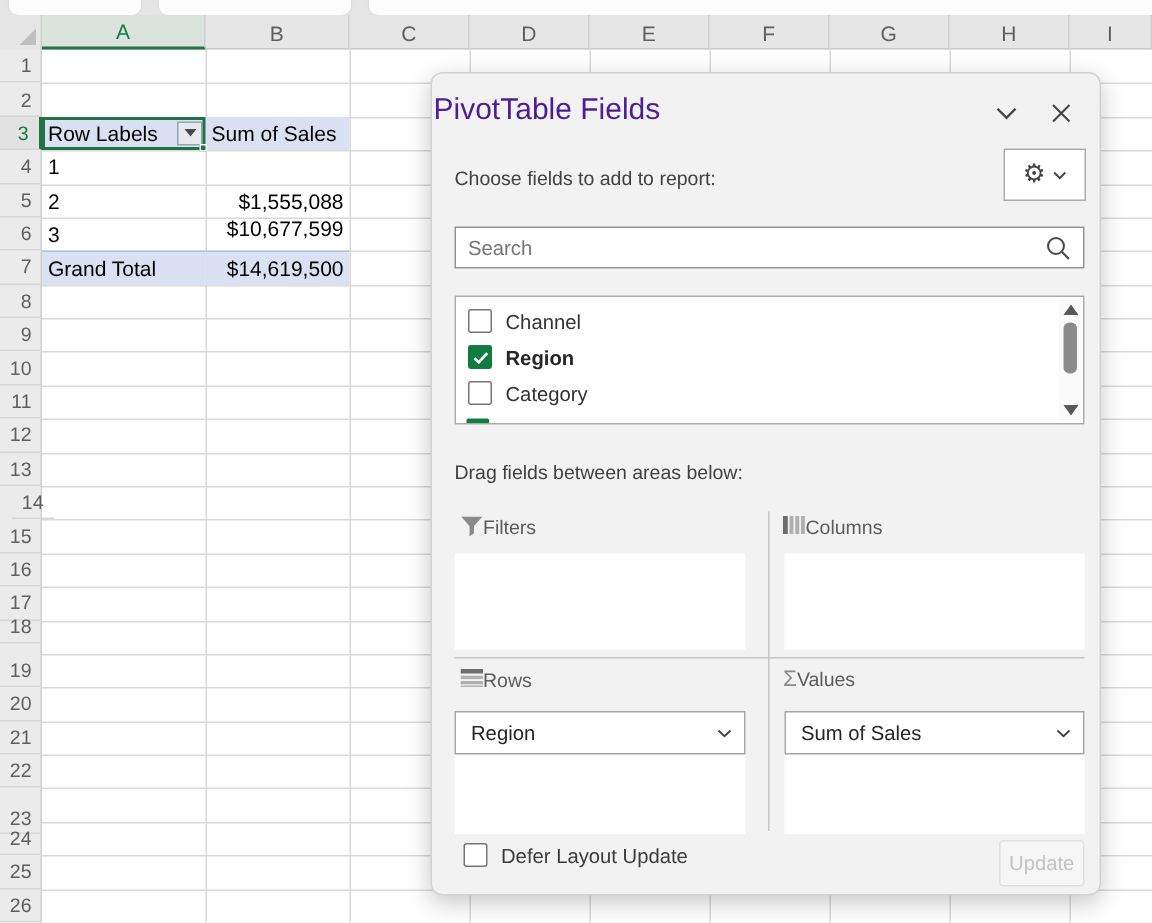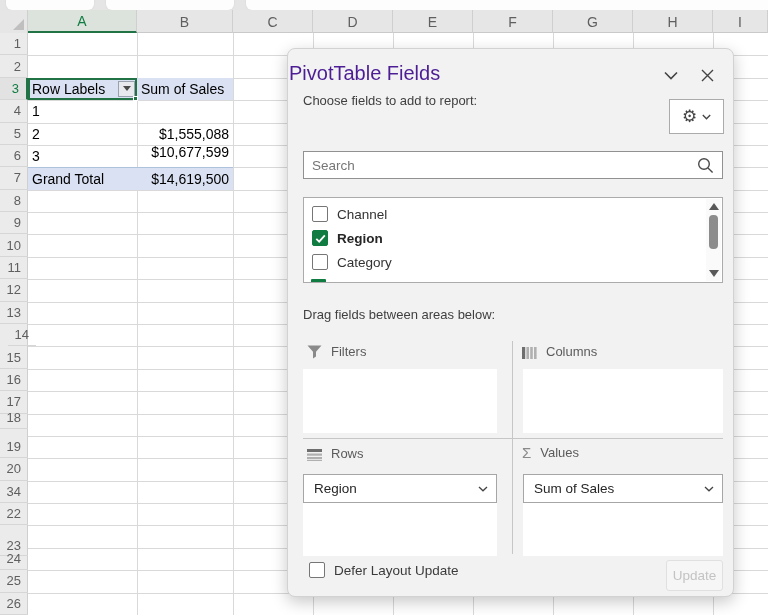--- a/index.html
+++ b/index.html
@@ -67,7 +67,7 @@
   .icon-btn{ position:absolute; width:22px; height:22px; display:flex; align-items:center; justify-content:center; cursor:pointer; }
   .panel-chevron{ left:372px; top:15px; }
   .panel-close{ left:408px; top:15px; }
-  .subtitle{ position:absolute; left:15px; top:44px; font-size:13px; color:#404040; }
+  .subtitle{ position:absolute; left:15px; top:62px; font-size:13px; color:#404040; }
   .gear-btn{ position:absolute; left:381px; top:50px; width:55px; height:35px; background:#fff;
     border:1px solid #ABABAB; display:flex; align-items:center; justify-content:center; gap:5px; }
   .gear-glyph{ font-family:"DejaVu Sans",sans-serif; font-size:17px; color:#444; line-height:1; }

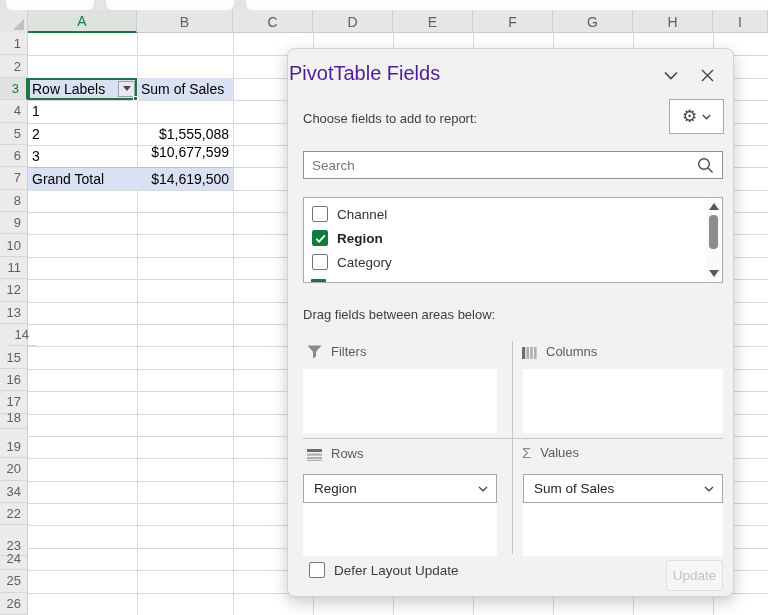--- a/index.html
+++ b/index.html
@@ -97,7 +97,7 @@
 
   .drag-hint{ position:absolute; left:15px; top:258px; font-size:13px; color:#404040; }
 
-  .area-label{ position:absolute; display:flex; align-items:flex-end; gap:9px; font-size:13px; color:#5B5B5B; }
+  .area-label{ position:absolute; display:flex; align-items:flex-start; gap:0; font-size:13px; color:#5B5B5B; }
   .al-filters{ left:19px; top:295px; }
   .al-columns{ left:234px; top:295px; }
   .al-rows{ left:19px; top:397px; }

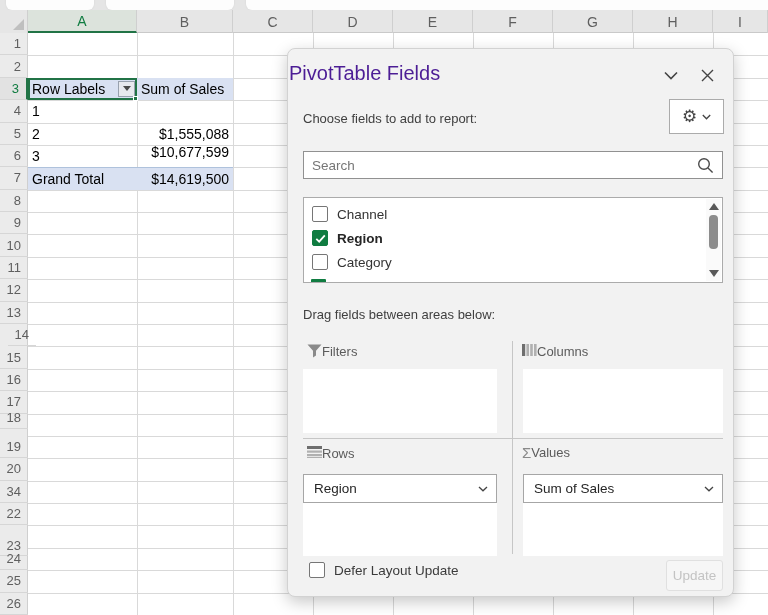--- a/index.html
+++ b/index.html
@@ -221,7 +221,7 @@
       <div class="rowh" style="top: 374px; height: 22.3846px;">18</div>
       <div class="rowh" style="top: 402.923px; height: 22.3846px;">19</div>
       <div class="rowh" style="top: 425.308px; height: 22.3846px;">20</div>
-      <div class="rowh" style="top: 447.692px; height: 22.3846px;">34</div>
+      <div class="rowh" style="top: 447.692px; height: 22.3846px;">21</div>
       <div class="rowh" style="top: 470.077px; height: 22.3846px;">22</div>
       <div class="rowh" style="top: 503px; height: 20px;">23</div>
       <div class="rowh" style="top: 514.846px; height: 22.3846px;">24</div>

